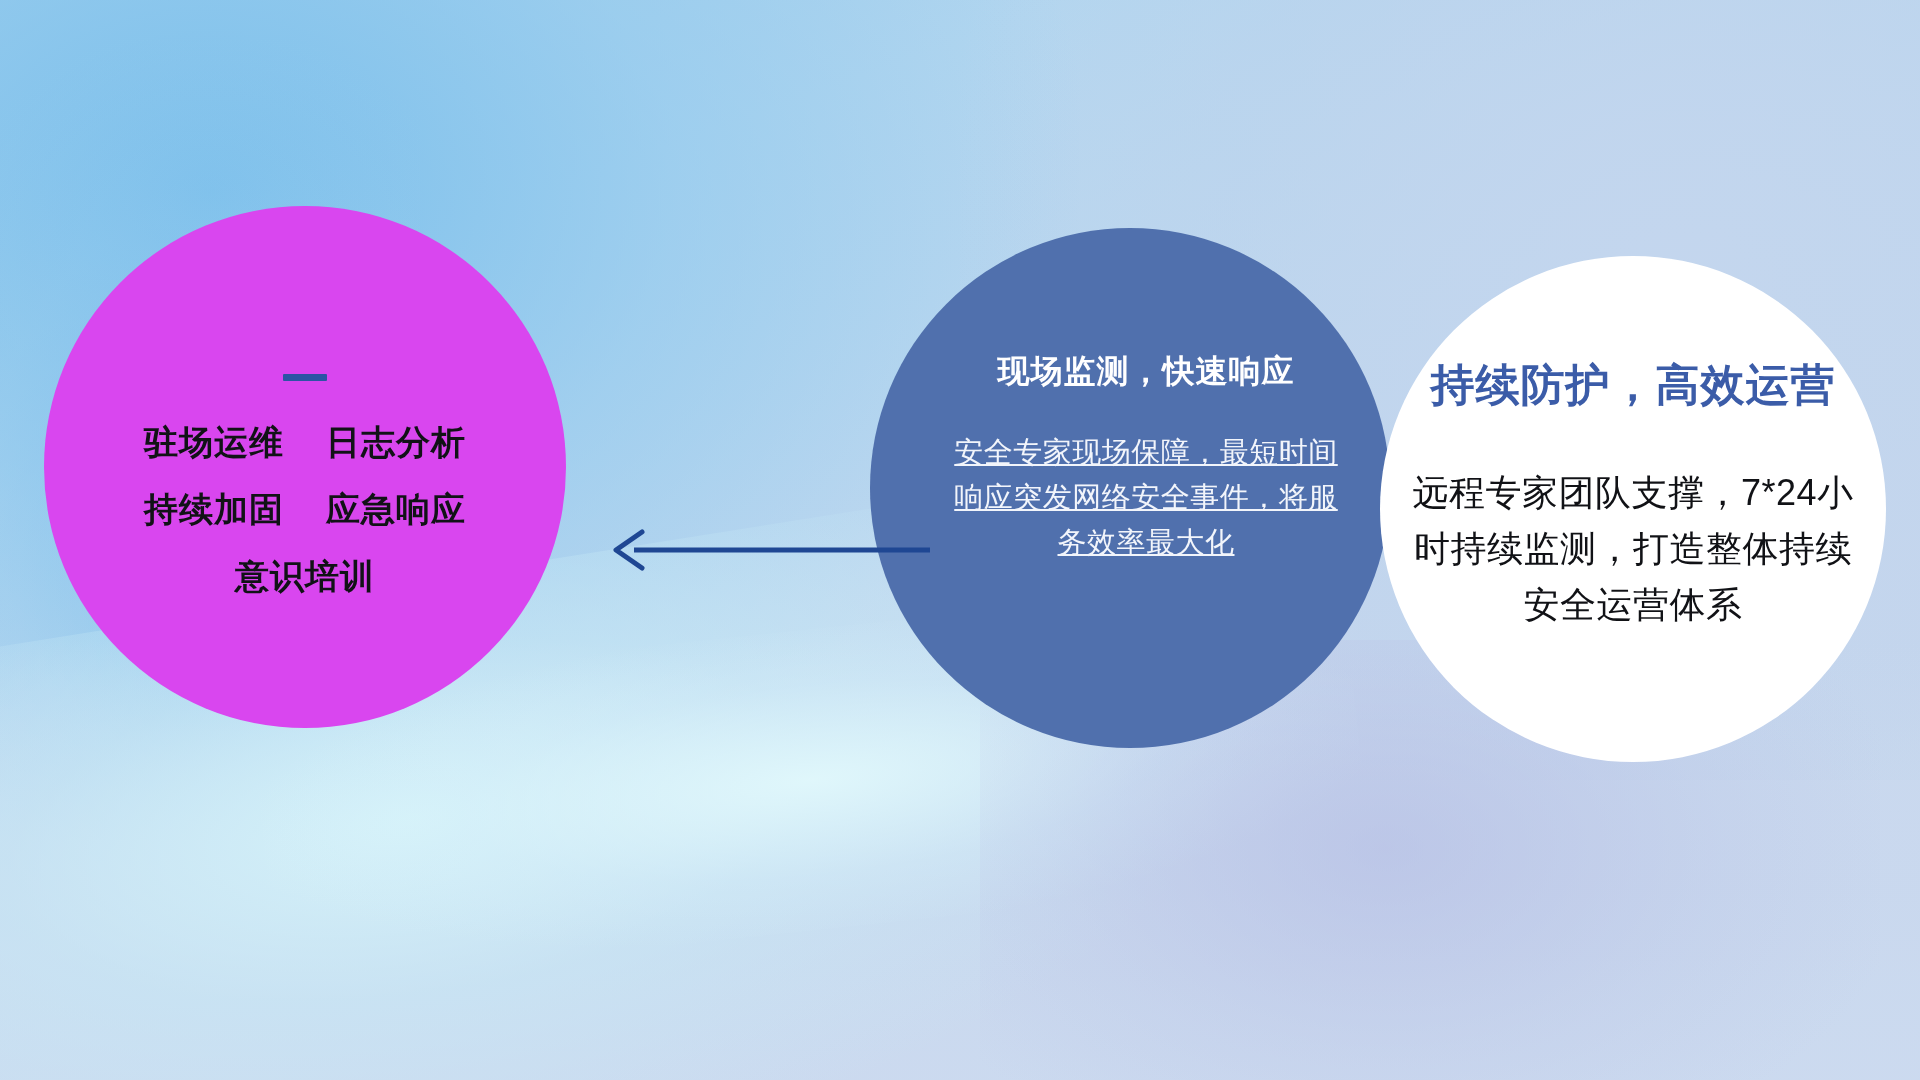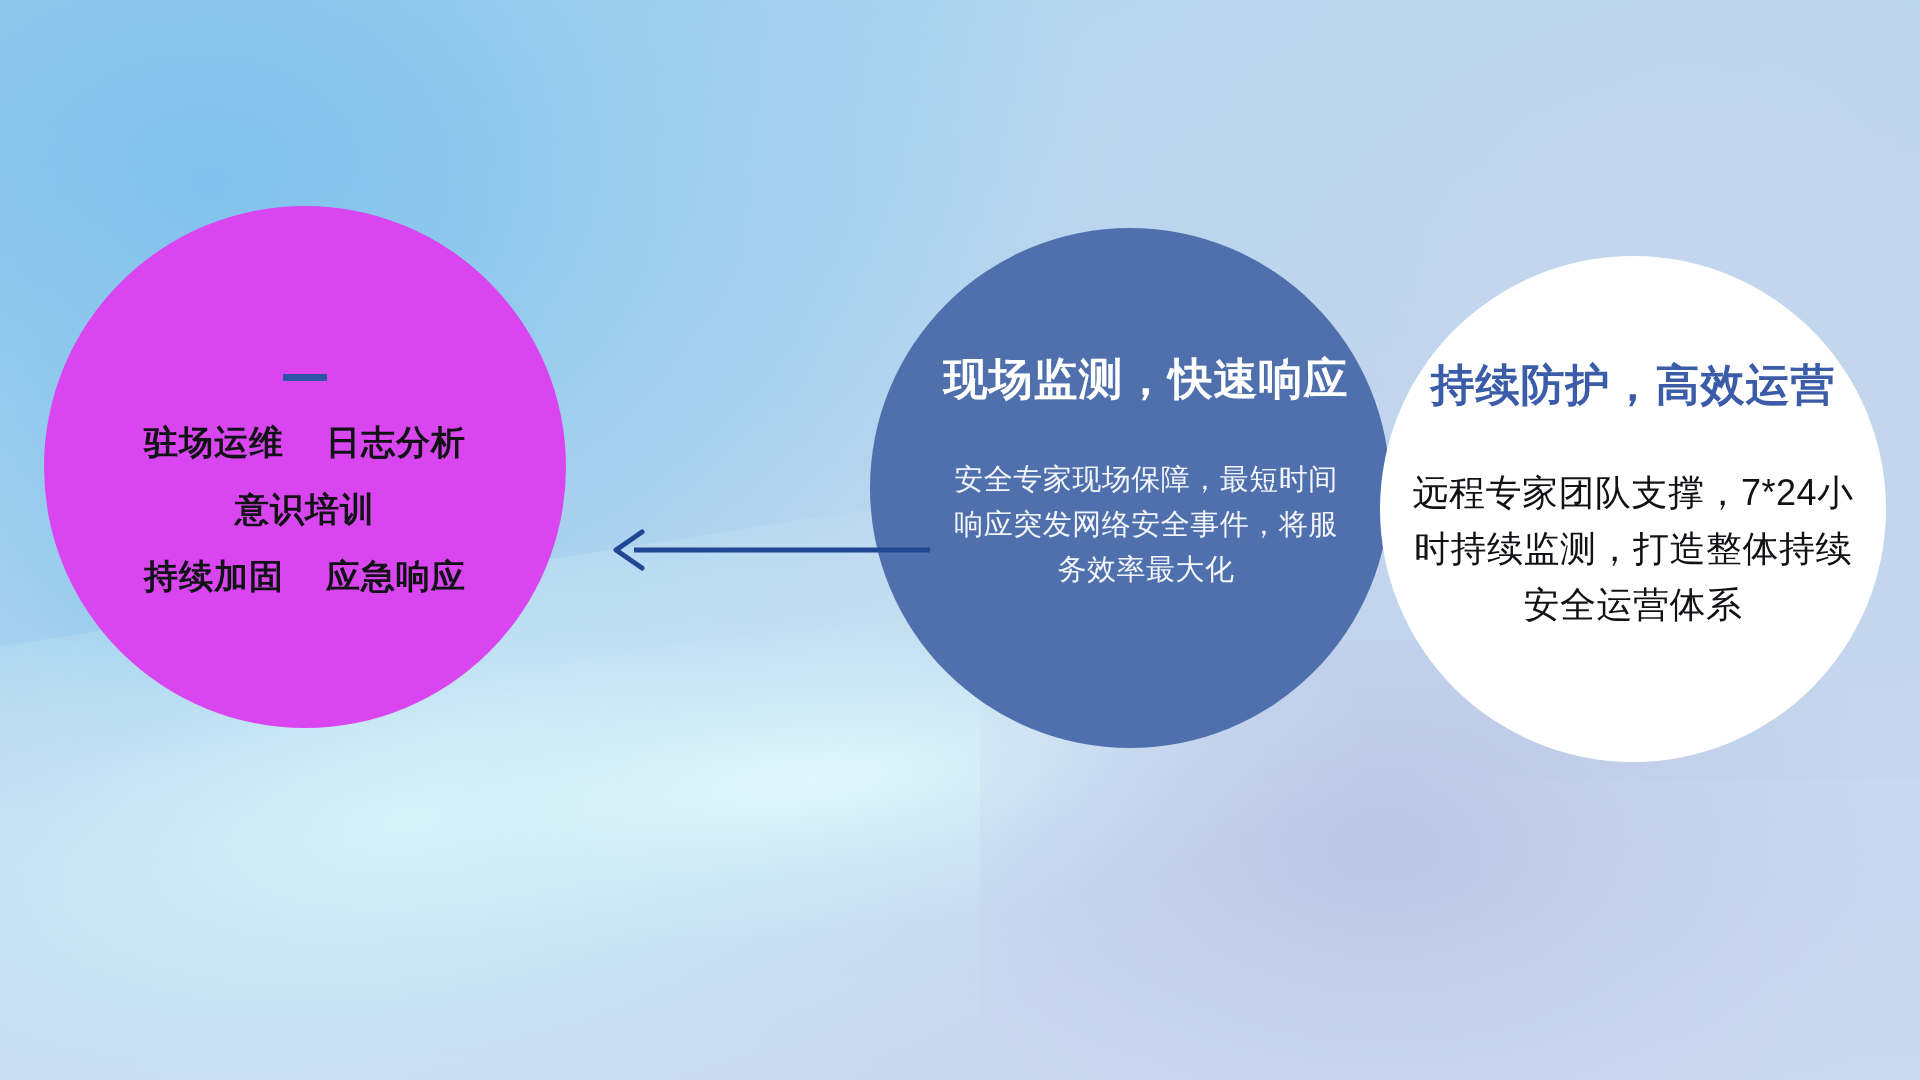--- a/index.html
+++ b/index.html
@@ -91,7 +91,7 @@
     padding-top:122px; z-index:2;
   }
   .center-title {
-    font-size:44px; font-weight:bold; color:#ffffff;
+    font-size:32px; font-weight:bold; color:#ffffff;
     letter-spacing:1px; white-space:nowrap;
     margin-left:32px;
   }

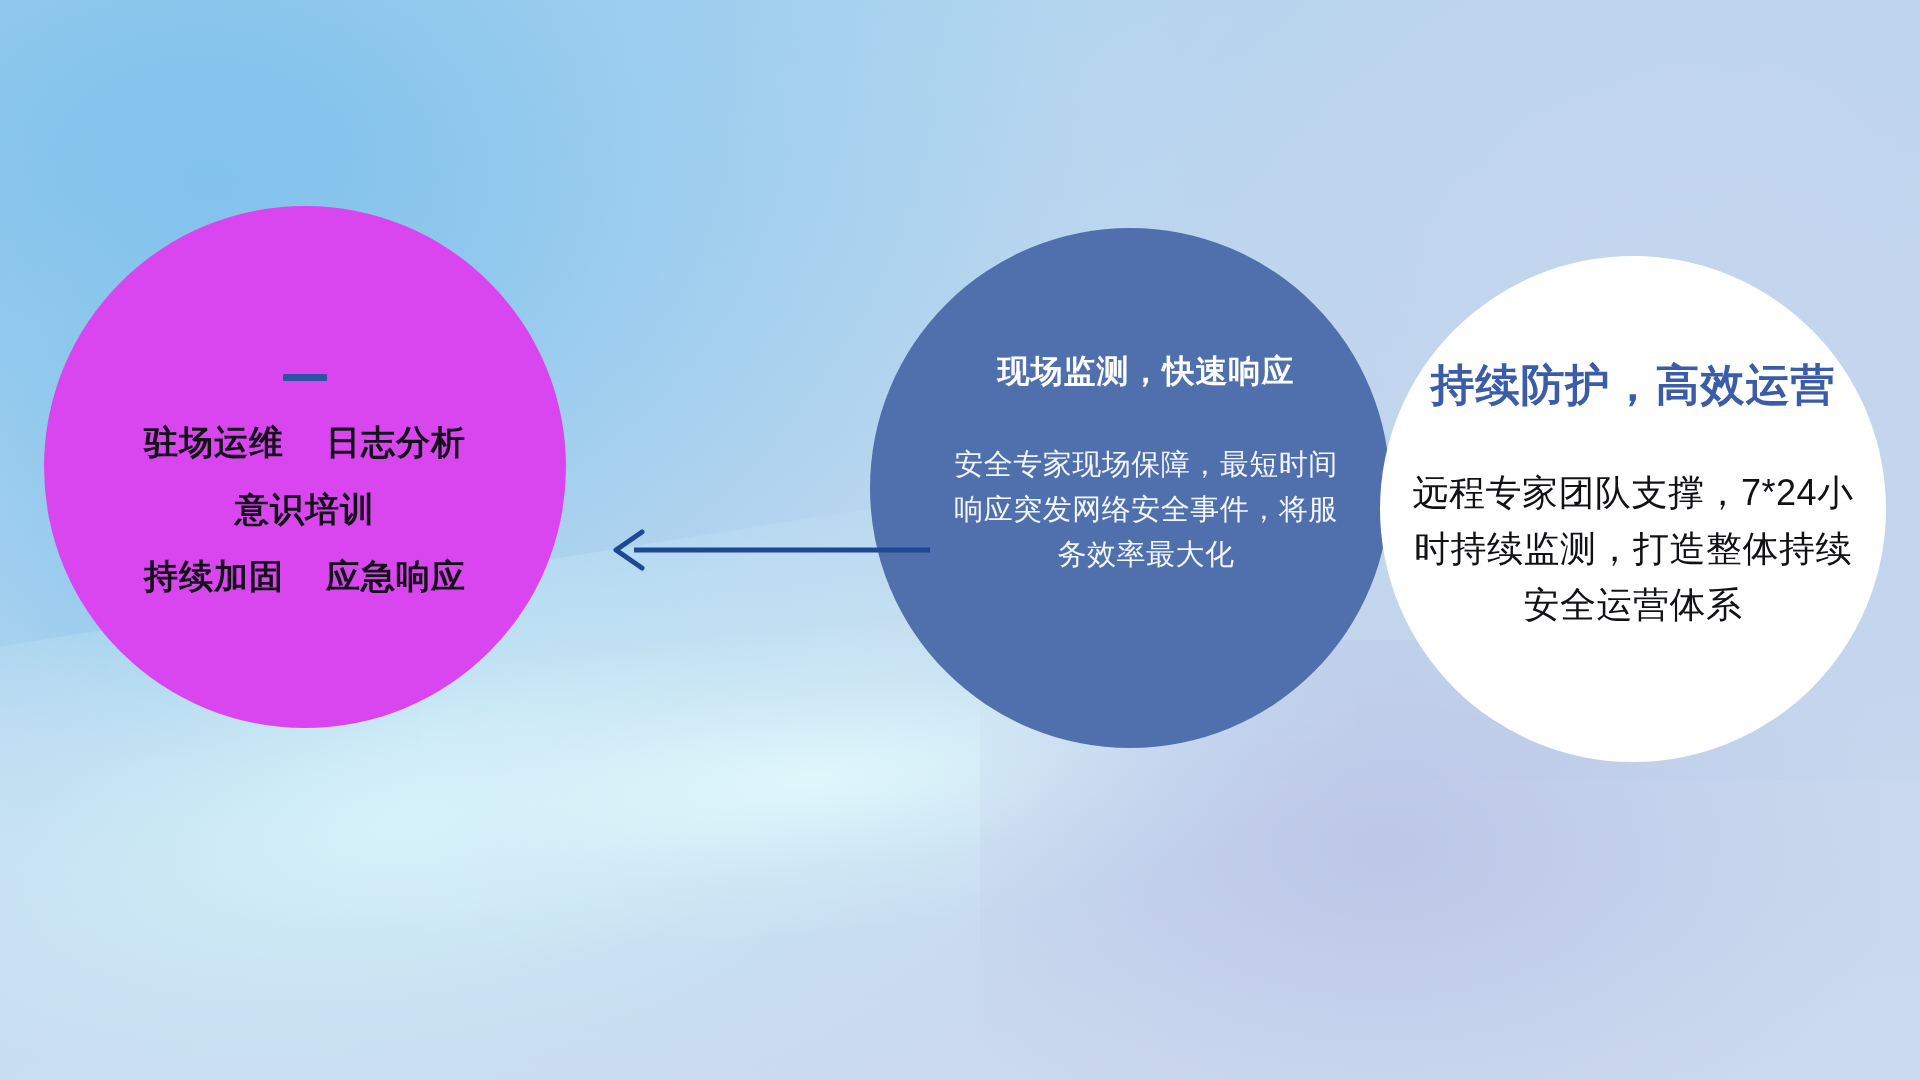--- a/index.html
+++ b/index.html
@@ -96,9 +96,9 @@
     margin-left:32px;
   }
   .center-body {
-    margin-top:48px; width:400px; margin-left:32px;
+    margin-top:36px; width:400px; margin-left:32px;
     font-size:29px; line-height:1.55; color:#f2f5fb;
-    text-align:center; letter-spacing:0.5px;
+    text-align:center; letter-spacing:0.5px;text-decoration:underline;
   }
 
   

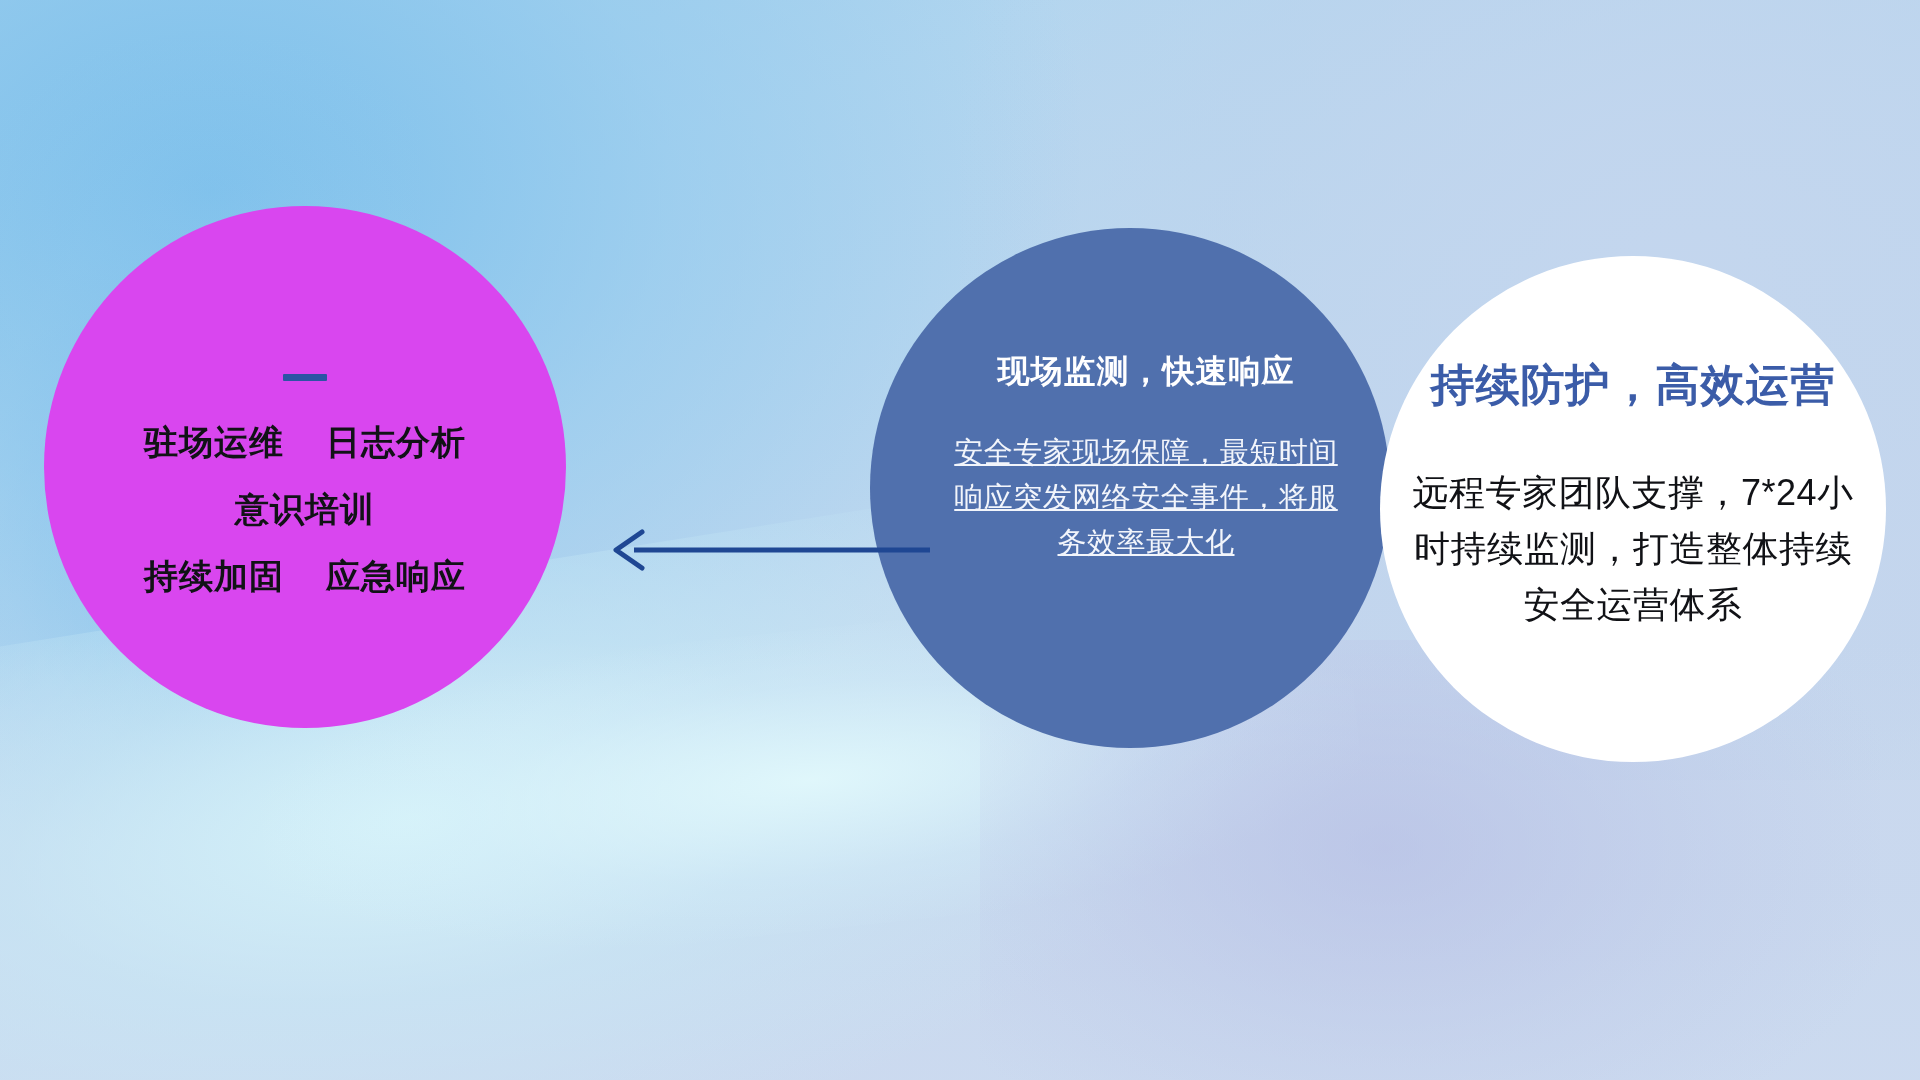--- a/index.html
+++ b/index.html
@@ -146,8 +146,8 @@
     <div class="rule"></div>
     <div class="left-lines">
       <div class="left-row">驻场运维    日志分析</div>
+      <div class="left-row">持续加固    应急响应</div>
       <div class="left-row">意识培训</div>
-      <div class="left-row">持续加固    应急响应</div>
     </div>
   </div>
 </div>

